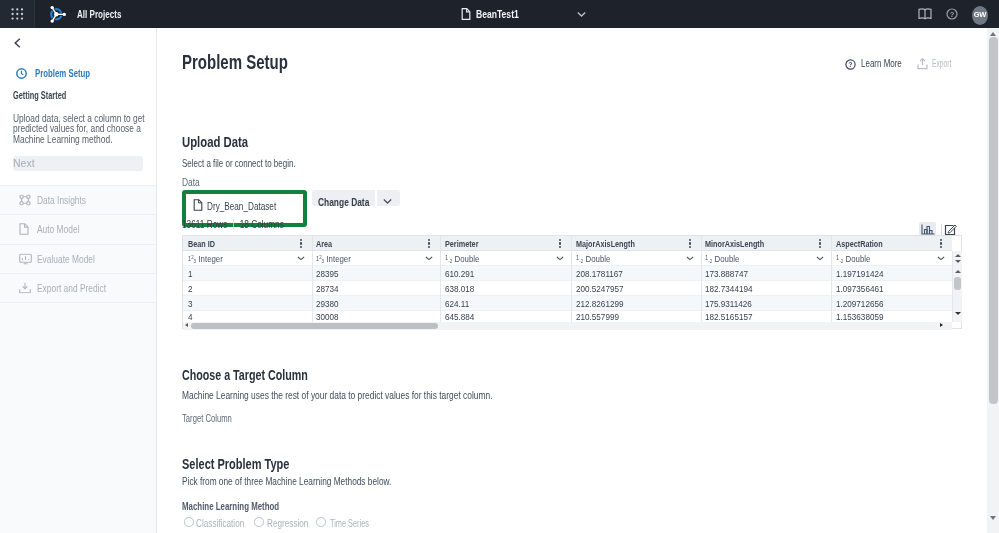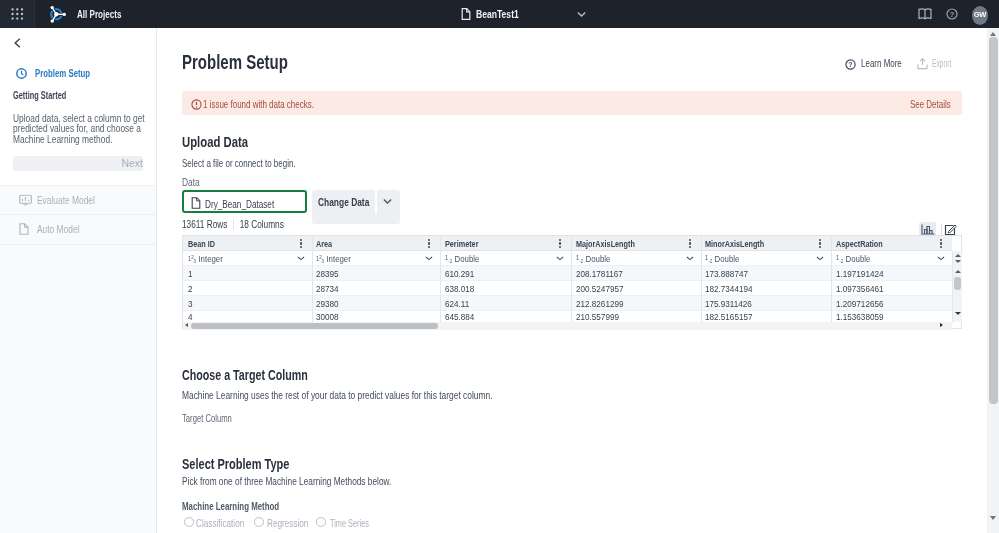--- a/index.html
+++ b/index.html
@@ -177,15 +177,6 @@
   </svg>
   <div class="hdrlink" style="left:774px;color:#b6bdc8;transform:scaleX(.64)">Export</div>
 
-  <div id="banner">
-    <svg class="abs" style="left:8.5px;top:7.5px" width="11" height="11" viewBox="0 0 12 12">
-      <circle cx="6" cy="6" r="5" fill="none" stroke="#a84c41" stroke-width="1.2"></circle>
-      <path d="M6,3 V6.6" stroke="#a84c41" stroke-width="1.3"></path>
-      <circle cx="6" cy="8.6" r="0.8" fill="#a84c41"></circle>
-    </svg>
-    <span class="btxt">1 issue found with data checks.</span>
-    <span class="bsee">See Details</span>
-  </div>
 
   <div class="h2" style="left:24px;top:105px;transform:scaleX(.73)">Upload Data</div>
   <div class="sub" style="left:24px;top:129px">Select a file or connect to begin.</div>

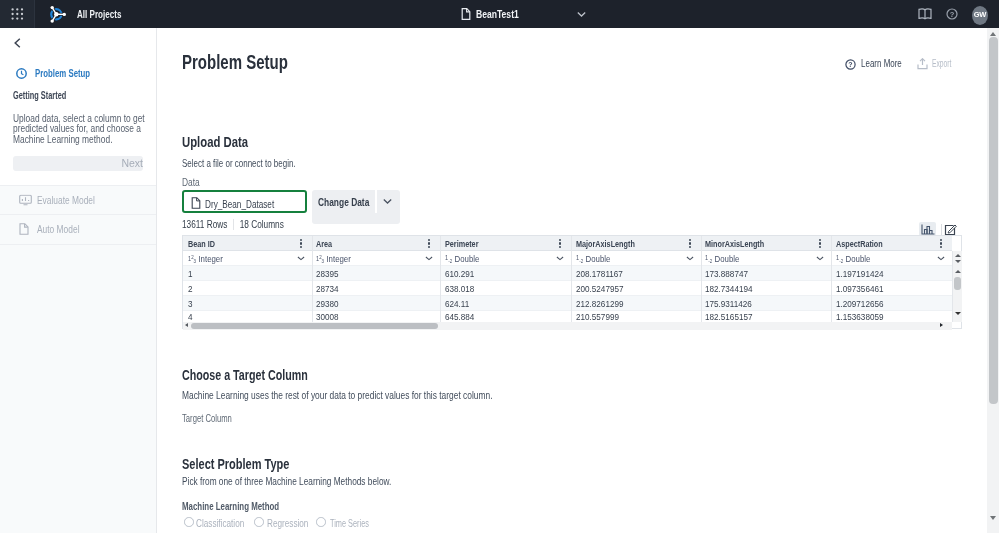--- a/index.html
+++ b/index.html
@@ -26,7 +26,7 @@
 #psetup{position:absolute;left:35px;top:39px;font-size:11px;font-weight:bold;color:#2b7ac1;transform:scaleX(.71);transform-origin:0 50%}
 #gstart{position:absolute;left:13px;top:61px;font-size:11px;font-weight:bold;color:#3c4554;transform:scaleX(.67);transform-origin:0 50%}
 #sbpara{position:absolute;left:13px;top:85px;width:168px;font-size:10.5px;line-height:10.3px;color:#57606e;transform:scaleX(.8);transform-origin:0 0}
-#nextbtn{position:absolute;left:13px;top:128px;width:130px;height:15px;background:#eef0f3;border-radius:3px;text-align:right;line-height:15px;font-size:10.5px;color:#a6adb8}
+#nextbtn{position:absolute;left:13px;top:128px;width:130px;height:15px;background:#eef0f3;border-radius:3px;text-align:left;line-height:15px;font-size:10.5px;color:#a6adb8}
 
 #main{position:absolute;left:158px;top:28px;width:829px;height:505px;background:#fff}
 h1{position:absolute;left:24px;top:23px;font-size:20px;color:#2a313c;transform:scaleX(.75);transform-origin:0 50%;white-space:nowrap}

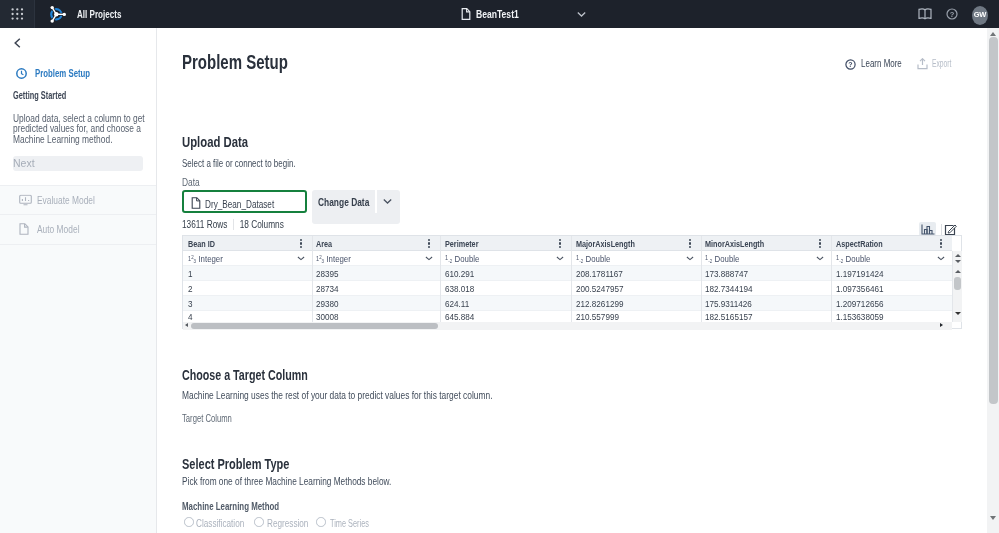--- a/index.html
+++ b/index.html
@@ -144,6 +144,16 @@
   <div id="nextbtn">Next</div>
   <div id="sbmenu">
     <div class="mitem">
+      <svg width="12" height="11" viewBox="0 0 12 11" fill="none" stroke="#aeb4bf" stroke-width="1.1">
+        <circle cx="2.6" cy="2.2" r="1.7"></circle>
+          <circle cx="9.4" cy="2.2" r="1.7"></circle>
+        <circle cx="2.6" cy="8.8" r="1.7"></circle>
+          <circle cx="9.4" cy="8.8" r="1.7"></circle>
+        <path d="M4.3,2.2 H7.7 M2.6,3.9 V7.1 M9.4,3.9 V7.1 M4.3,8.8 H7.7"></path>
+      </svg>
+      <span class="mtxt">Data Insights</span>
+    </div>
+    <div class="mitem">
       <svg width="13" height="11" viewBox="0 0 13 11" fill="none" stroke="#aeb4bf" stroke-width="1.1">
         <rect x="0.7" y="0.7" width="11.6" height="8" rx="1"></rect>
         <path d="M3.4,6.6 V4.6 M6.5,6.6 V2.8 M9.6,6.6 V5.4"></path>

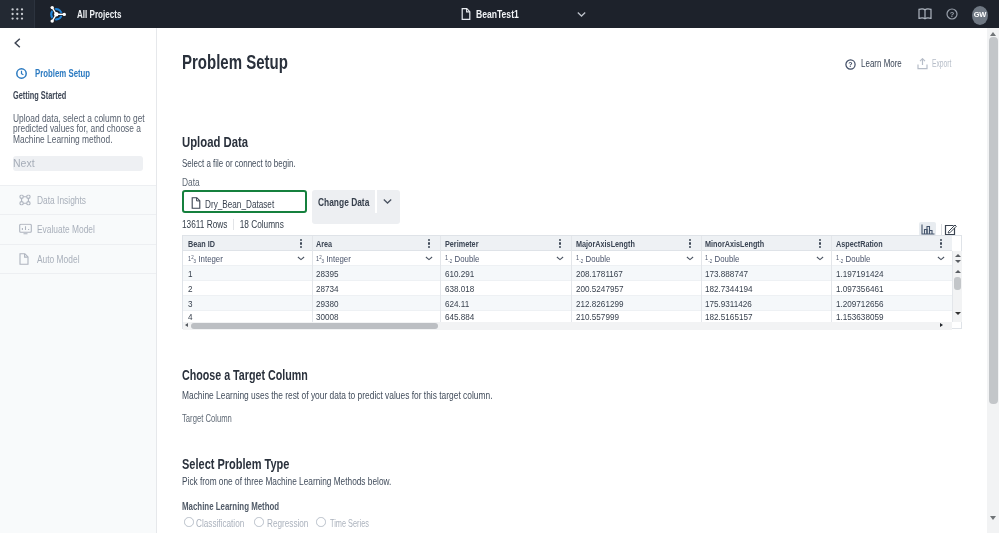--- a/index.html
+++ b/index.html
@@ -37,7 +37,7 @@
 .h2{position:absolute;font-size:15.5px;font-weight:bold;color:#2a313c;transform:scaleX(.78);transform-origin:0 50%;white-space:nowrap}
 .sub{position:absolute;font-size:10.5px;color:#414c5b;transform:scaleX(.76);transform-origin:0 50%;white-space:nowrap}
 .lbl{position:absolute;font-size:10.5px;color:#5f6975;transform:scaleX(.8);transform-origin:0 50%;white-space:nowrap}
-#databox{position:absolute;left:24px;top:162px;width:125px;height:23px;border:2px solid #15803d;border-radius:3px;background:#fff}
+#databox{position:absolute;left:24px;top:162px;width:125px;height:37px;border:4px solid #15803d;border-radius:3px;background:#fff}
 #databox span{position:absolute;left:21px;top:6px;font-size:10.5px;color:#39424f;transform:scaleX(.78);transform-origin:0 50%;white-space:nowrap}
 #chgbtn{position:absolute;left:154px;top:162px;width:88px;height:34px;background:#edeff2;border-radius:3px}
 #chgbtn .t{position:absolute;left:6px;top:6px;font-size:10.5px;font-weight:bold;color:#363f4c;transform:scaleX(.8);transform-origin:0 50%;white-space:nowrap}

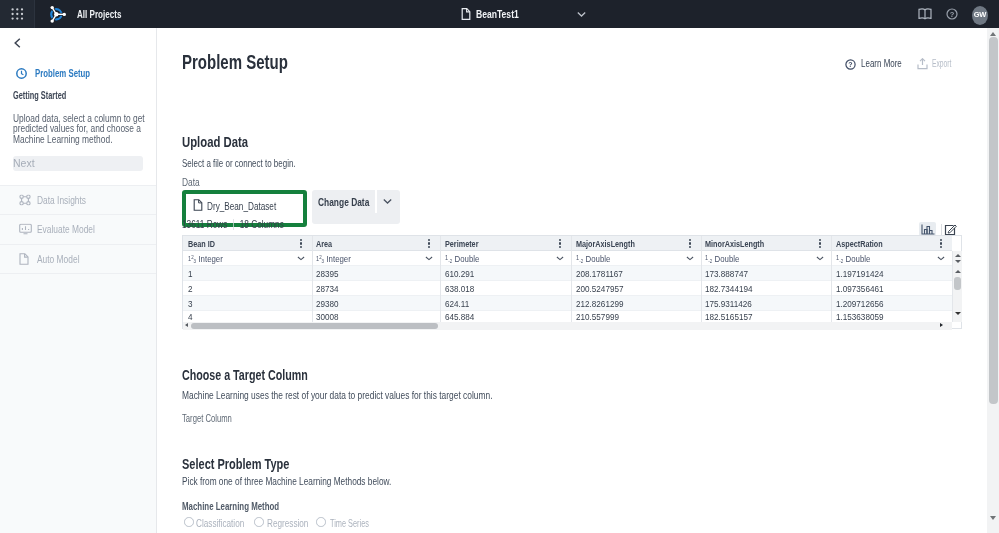--- a/index.html
+++ b/index.html
@@ -39,7 +39,7 @@
 .lbl{position:absolute;font-size:10.5px;color:#5f6975;transform:scaleX(.8);transform-origin:0 50%;white-space:nowrap}
 #databox{position:absolute;left:24px;top:162px;width:125px;height:37px;border:4px solid #15803d;border-radius:3px;background:#fff}
 #databox span{position:absolute;left:21px;top:6px;font-size:10.5px;color:#39424f;transform:scaleX(.78);transform-origin:0 50%;white-space:nowrap}
-#chgbtn{position:absolute;left:154px;top:162px;width:88px;height:34px;background:#edeff2;border-radius:3px}
+#chgbtn{position:absolute;left:154px;top:162px;width:88px;height:16px;background:#edeff2;border-radius:3px}
 #chgbtn .t{position:absolute;left:6px;top:6px;font-size:10.5px;font-weight:bold;color:#363f4c;transform:scaleX(.8);transform-origin:0 50%;white-space:nowrap}
 #chgbtn .dv{position:absolute;left:63px;top:0;width:2px;height:23px;background:#fff}
 #rowline{position:absolute;left:24px;top:190px;font-size:11.5px;color:#333d49;transform:scaleX(.72);transform-origin:0 50%;white-space:nowrap}

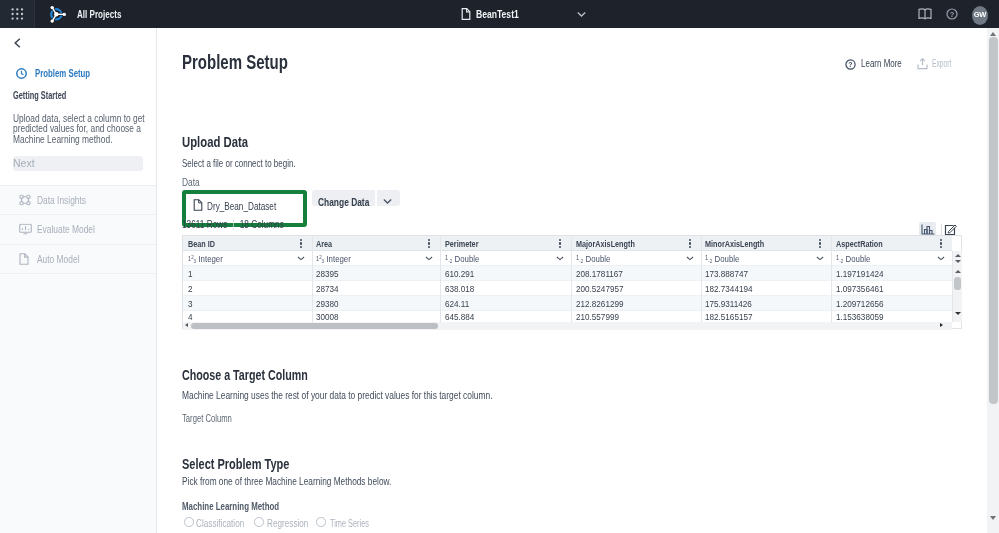--- a/index.html
+++ b/index.html
@@ -154,19 +154,19 @@
       <span class="mtxt">Data Insights</span>
     </div>
     <div class="mitem">
+      <svg width="10" height="12" viewBox="0 0 10 12" fill="none" stroke="#aeb4bf" stroke-width="1.1">
+        <path d="M1,0.7 H5.8 L9,3.9 V11.3 H1 Z"></path>
+        <path d="M5.6,0.9 V4.1 H8.8"></path>
+      </svg>
+      <span class="mtxt">Auto Model</span>
+    </div>
+    <div class="mitem">
       <svg width="13" height="11" viewBox="0 0 13 11" fill="none" stroke="#aeb4bf" stroke-width="1.1">
         <rect x="0.7" y="0.7" width="11.6" height="8" rx="1"></rect>
         <path d="M3.4,6.6 V4.6 M6.5,6.6 V2.8 M9.6,6.6 V5.4"></path>
         <path d="M4.5,10.4 H8.5"></path>
       </svg>
       <span class="mtxt">Evaluate Model</span>
-    </div>
-    <div class="mitem">
-      <svg width="10" height="12" viewBox="0 0 10 12" fill="none" stroke="#aeb4bf" stroke-width="1.1">
-        <path d="M1,0.7 H5.8 L9,3.9 V11.3 H1 Z"></path>
-        <path d="M5.6,0.9 V4.1 H8.8"></path>
-      </svg>
-      <span class="mtxt">Auto Model</span>
     </div>
   </div>
 </div>

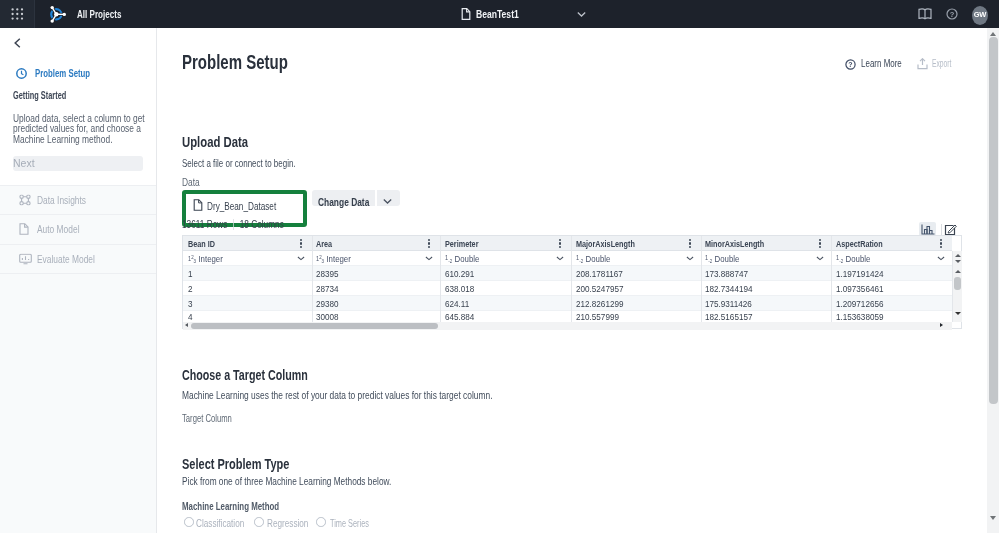--- a/index.html
+++ b/index.html
@@ -168,6 +168,14 @@
       </svg>
       <span class="mtxt">Evaluate Model</span>
     </div>
+    <div class="mitem">
+      <svg width="12" height="11" viewBox="0 0 12 11" fill="none" stroke="#aeb4bf" stroke-width="1.1">
+        <path d="M6,0.3 V6"></path>
+        <path d="M3.6,3.8 L6,6.2 8.4,3.8"></path>
+        <path d="M0.7,6.7 V10.3 H11.3 V6.7"></path>
+      </svg>
+      <span class="mtxt">Export and Predict</span>
+    </div>
   </div>
 </div>
 

